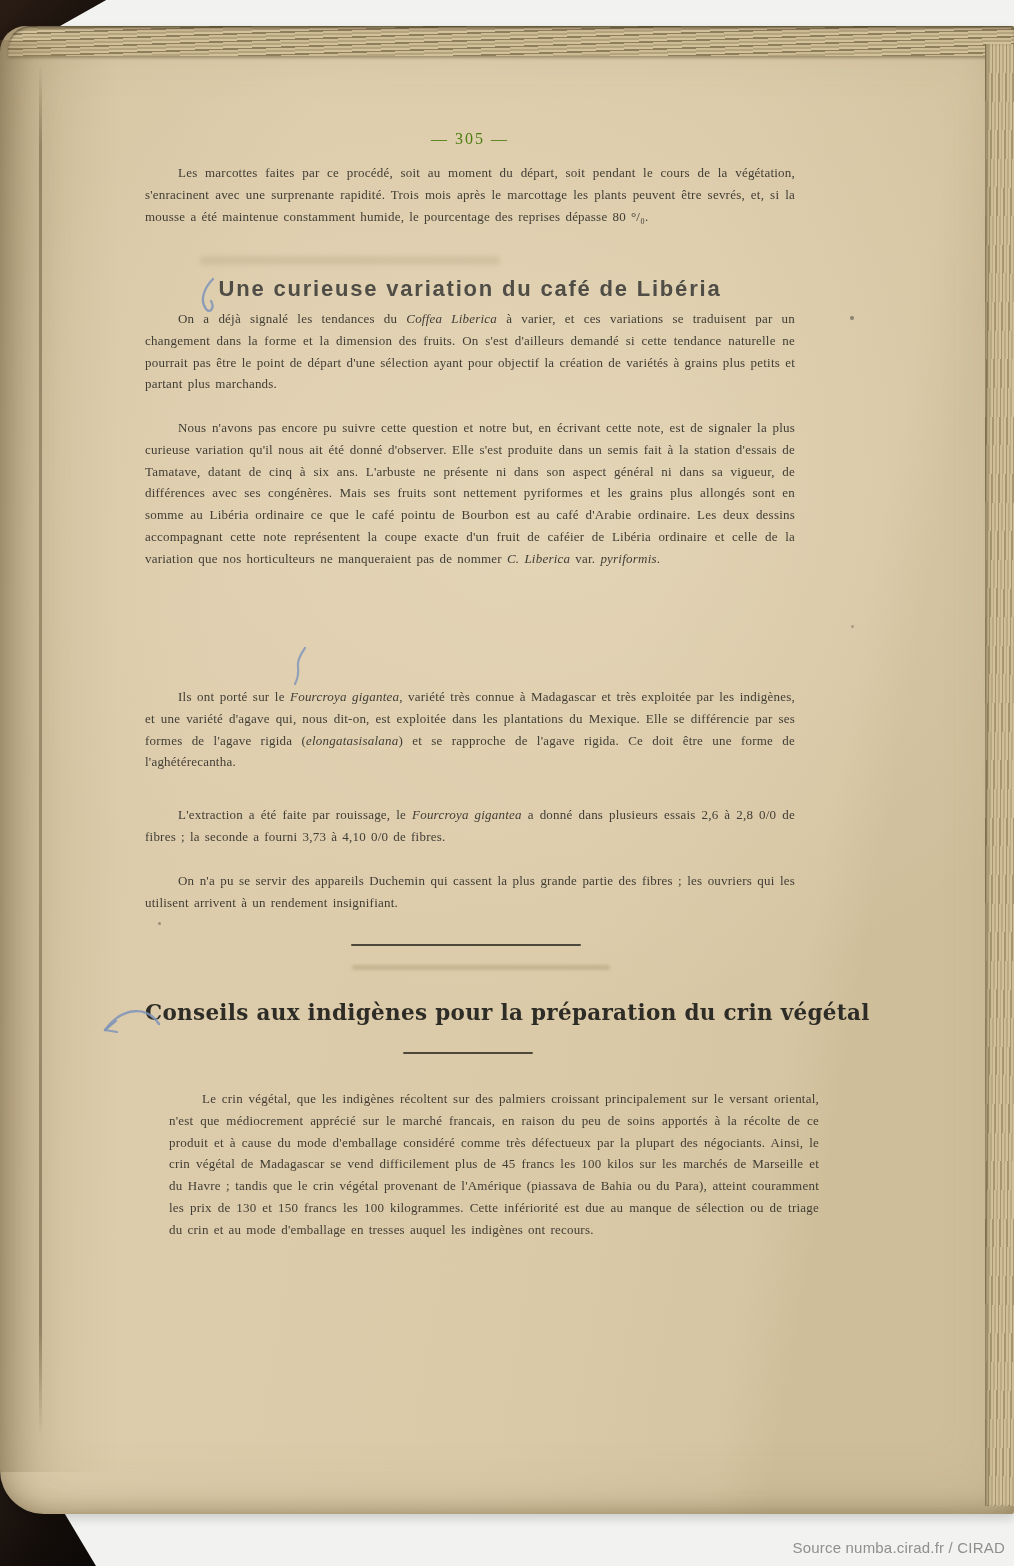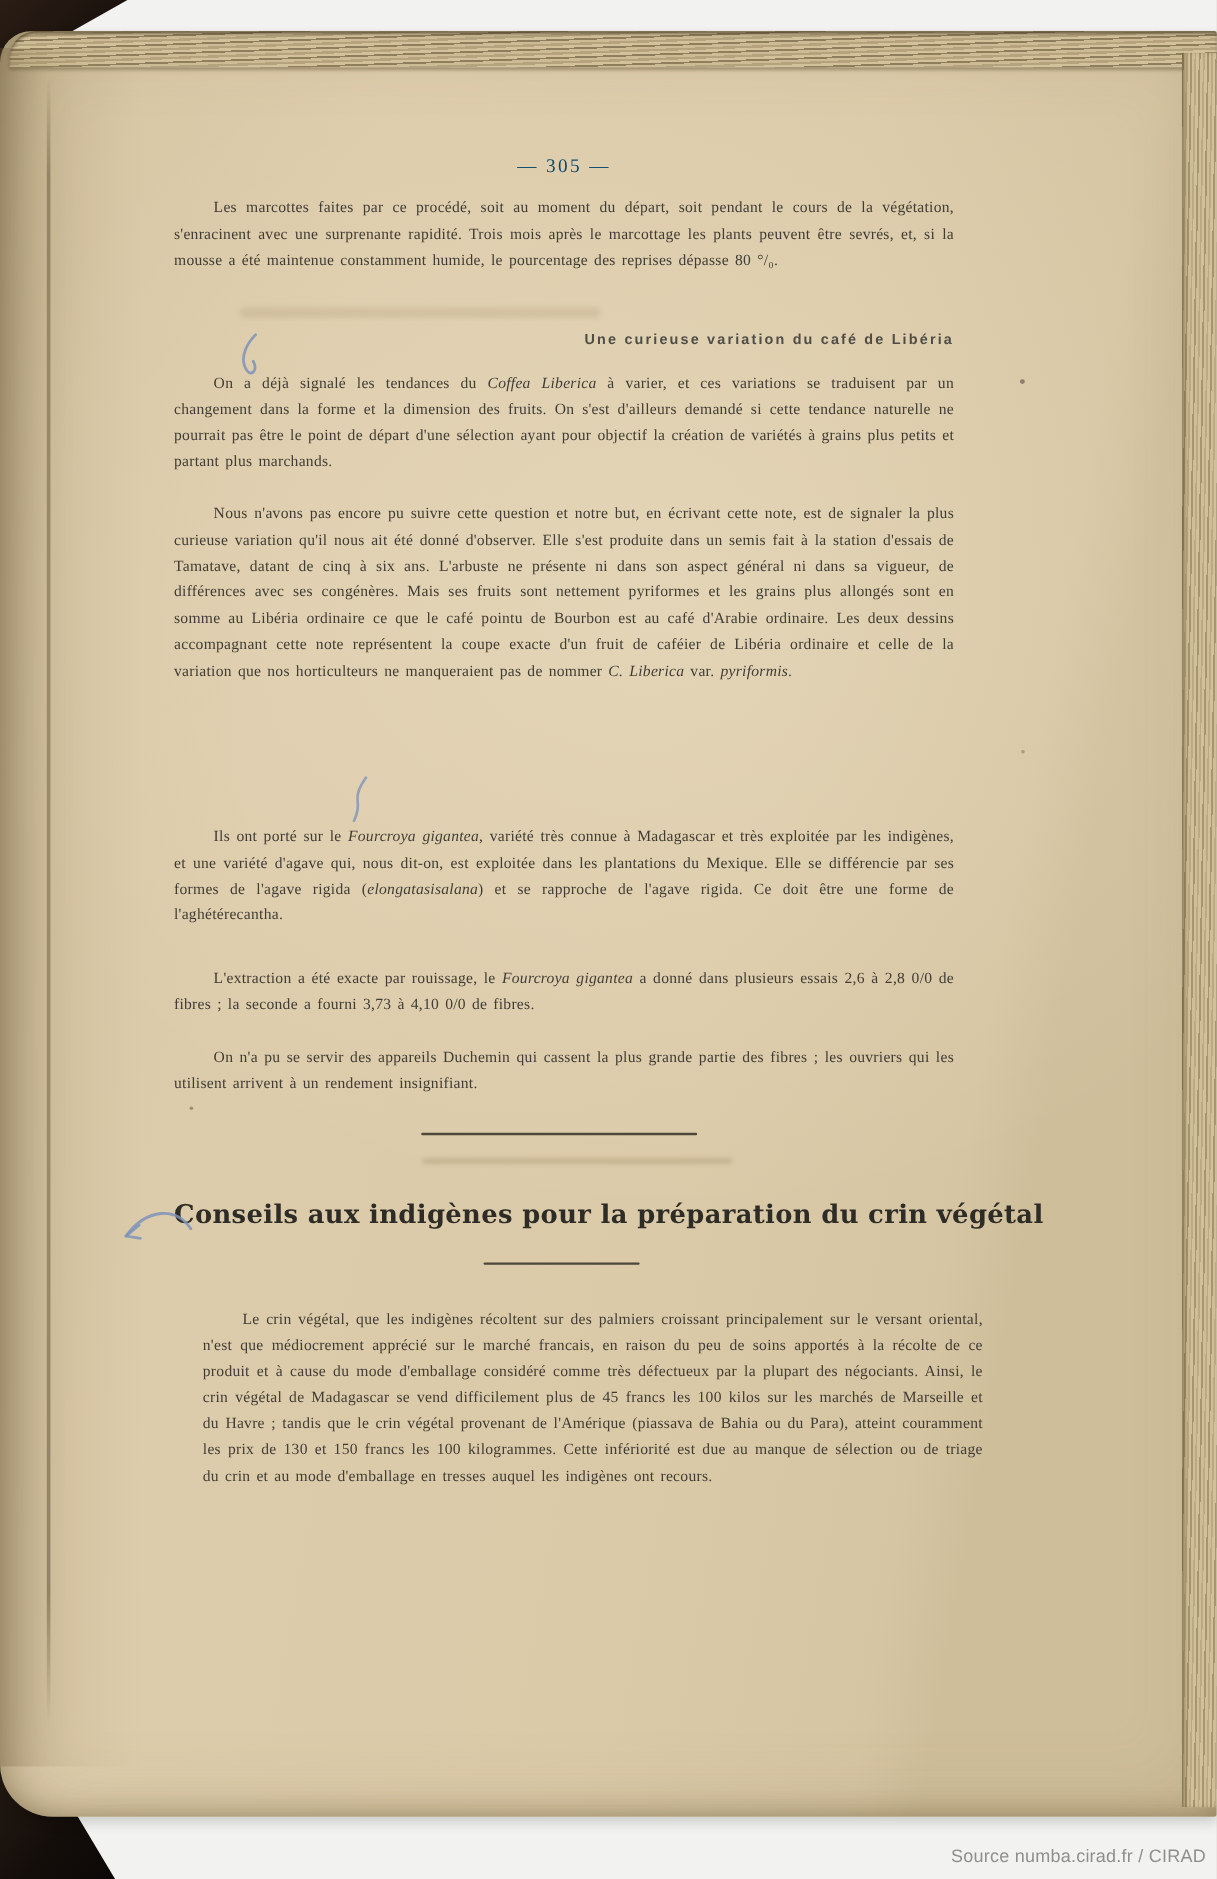--- a/index.html
+++ b/index.html
@@ -84,7 +84,7 @@
   .it{font-style:italic;}
   .pagenum{
     position:absolute;left:145px;top:130px;width:650px;text-align:center;
-    font-size:16px;letter-spacing:2px;color:#0c4a6e;
+    font-size:16px;letter-spacing:2px;color:#4d7c0f;
   }
   .h-sans{
     position:absolute;left:145px;width:650px;text-align:right;

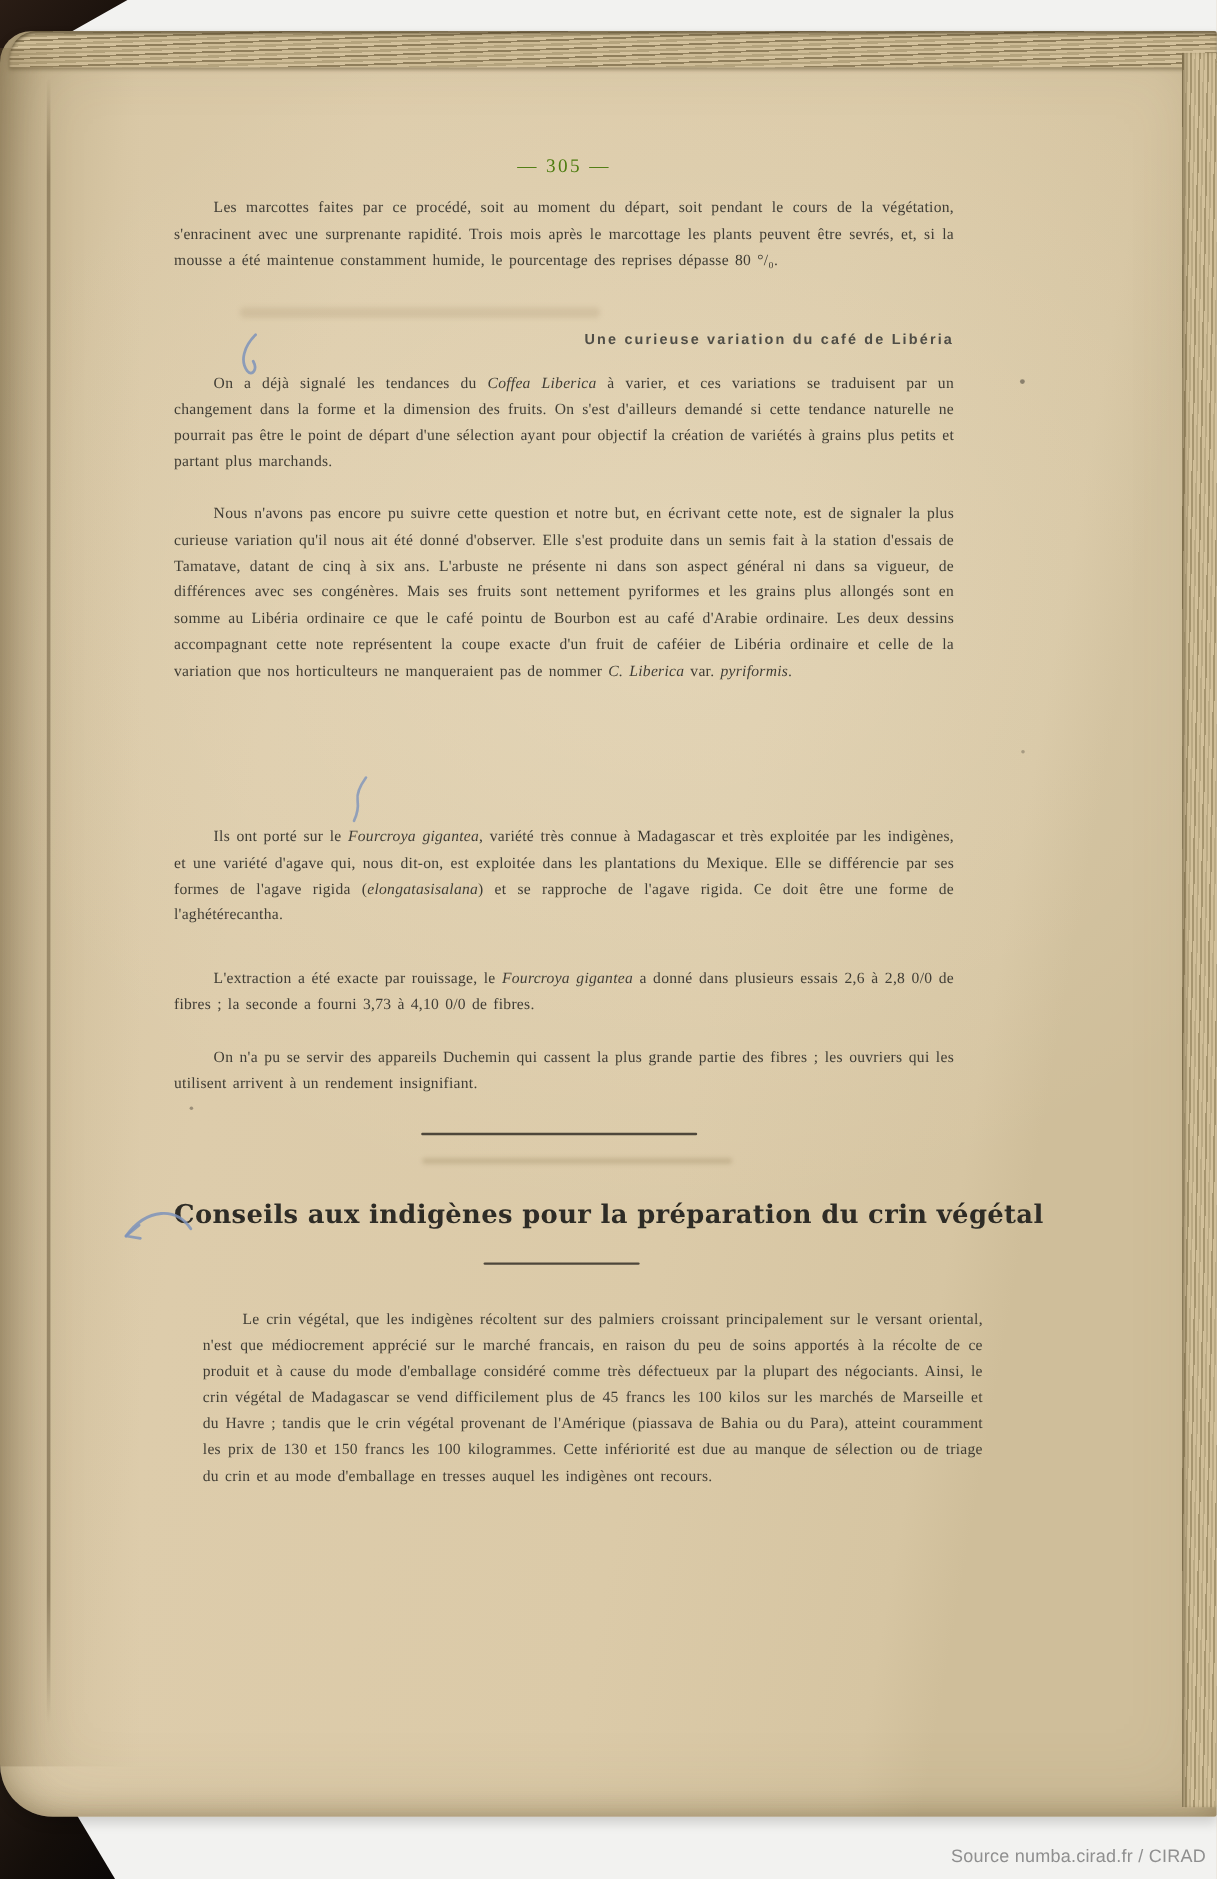--- a/index.html
+++ b/index.html
@@ -87,9 +87,9 @@
     font-size:16px;letter-spacing:2px;color:#4d7c0f;
   }
   .h-sans{
-    position:absolute;left:145px;width:650px;text-align:right;
+    position:absolute;left:145px;width:650px;text-align:center;
     font-family:"Liberation Sans", sans-serif;font-weight:bold;
-    font-size:12px;letter-spacing:1.8px;color:#4f4d46;white-space:nowrap;
+    font-size:22px;letter-spacing:1.8px;color:#4f4d46;white-space:nowrap;
   }
   .h-big{
     position:absolute;left:145px;width:650px;text-align:center;

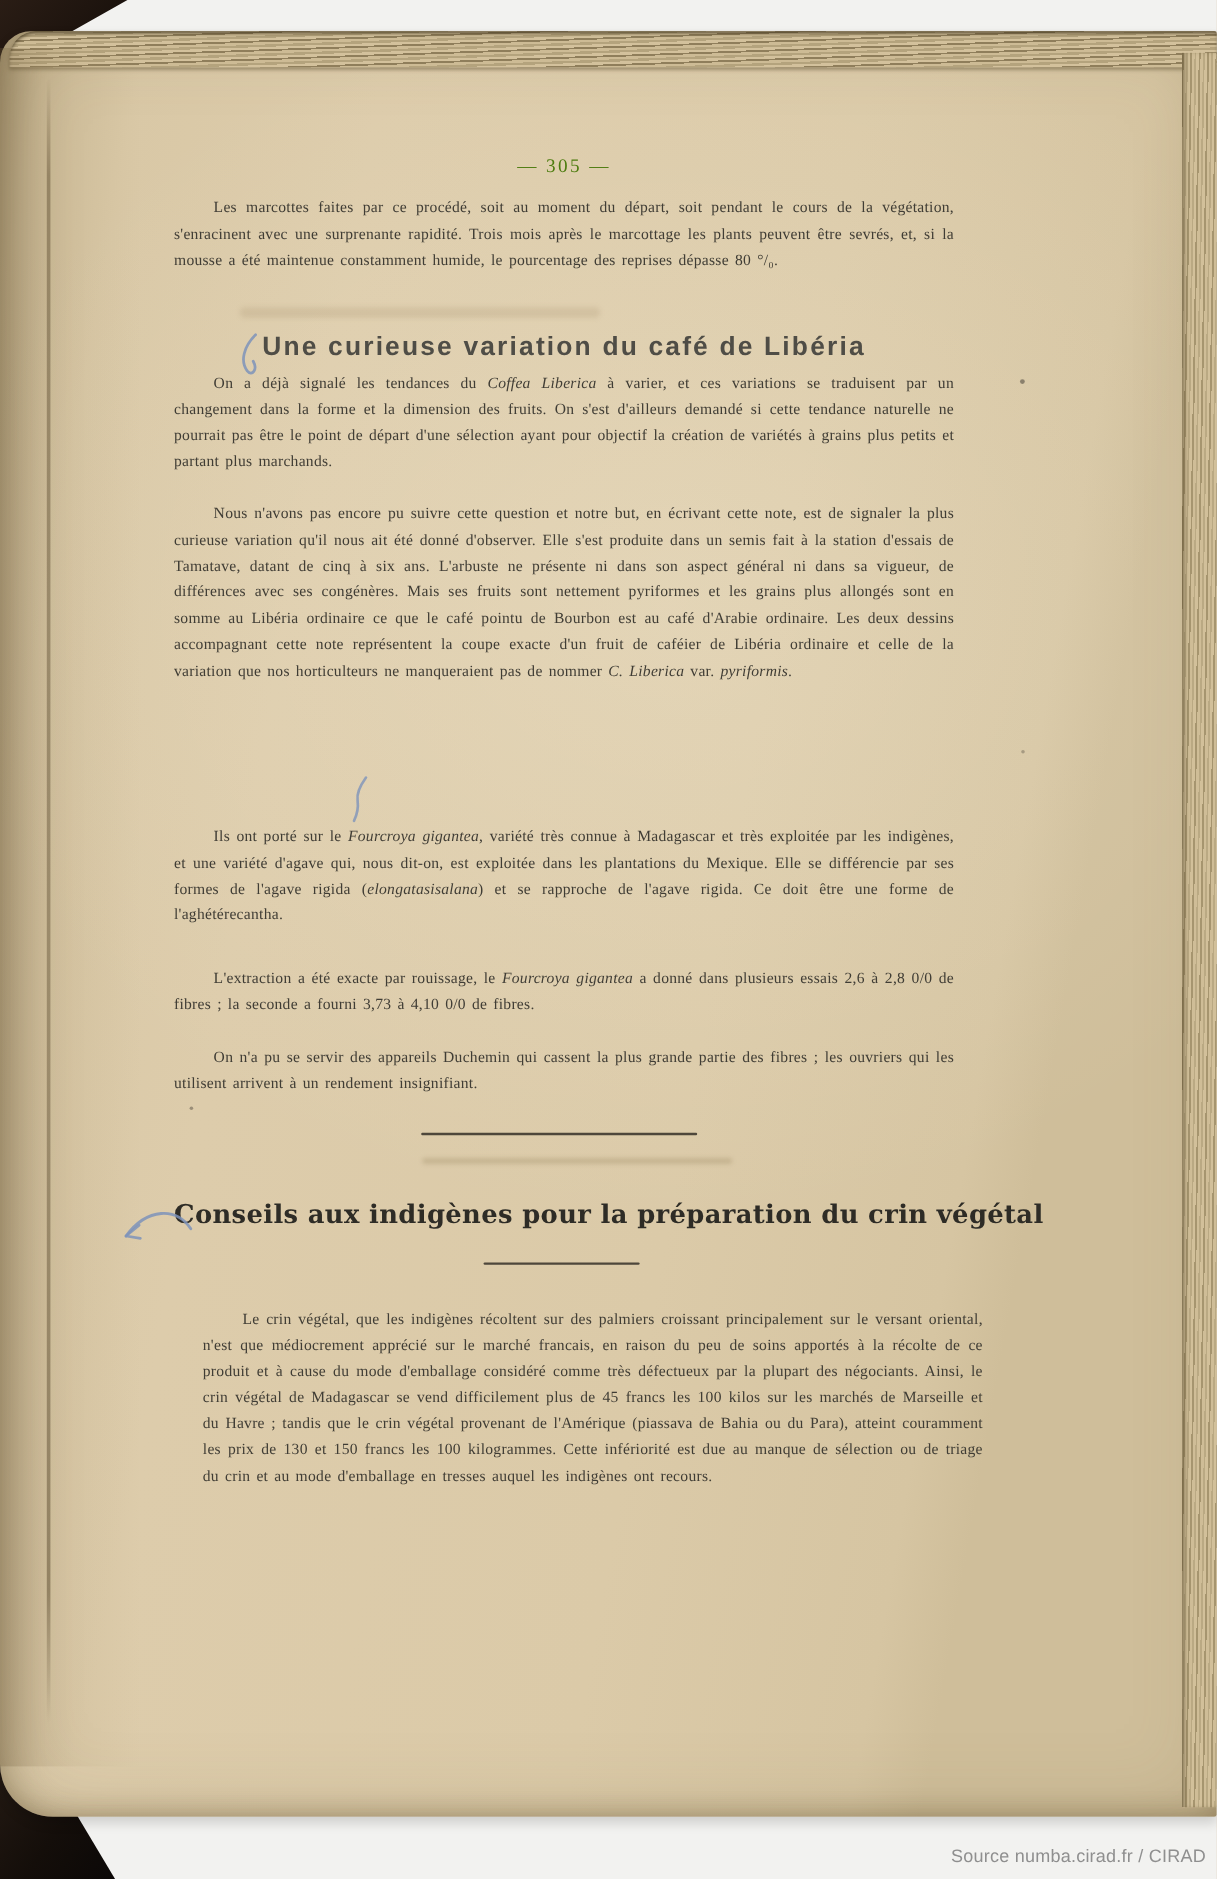--- a/index.html
+++ b/index.html
@@ -163,7 +163,7 @@
     </div>
 
     <div class="block" style="top:804px;">
-      <p><span>L'extraction a été exacte par rouissage, le </span><span class="it">Fourcroya gigantea</span><span> a donné dans plusieurs essais 2,6 à 2,8 0/0 de fibres ; la seconde a fourni 3,73 à 4,10 0/0 de fibres.</span></p>
+      <p><span>L'extraction a été faite par rouissage, le </span><span class="it">Fourcroya gigantea</span><span> a donné dans plusieurs essais 2,6 à 2,8 0/0 de fibres ; la seconde a fourni 3,73 à 4,10 0/0 de fibres.</span></p>
     </div>
 
     <div class="block" style="top:870px;">

